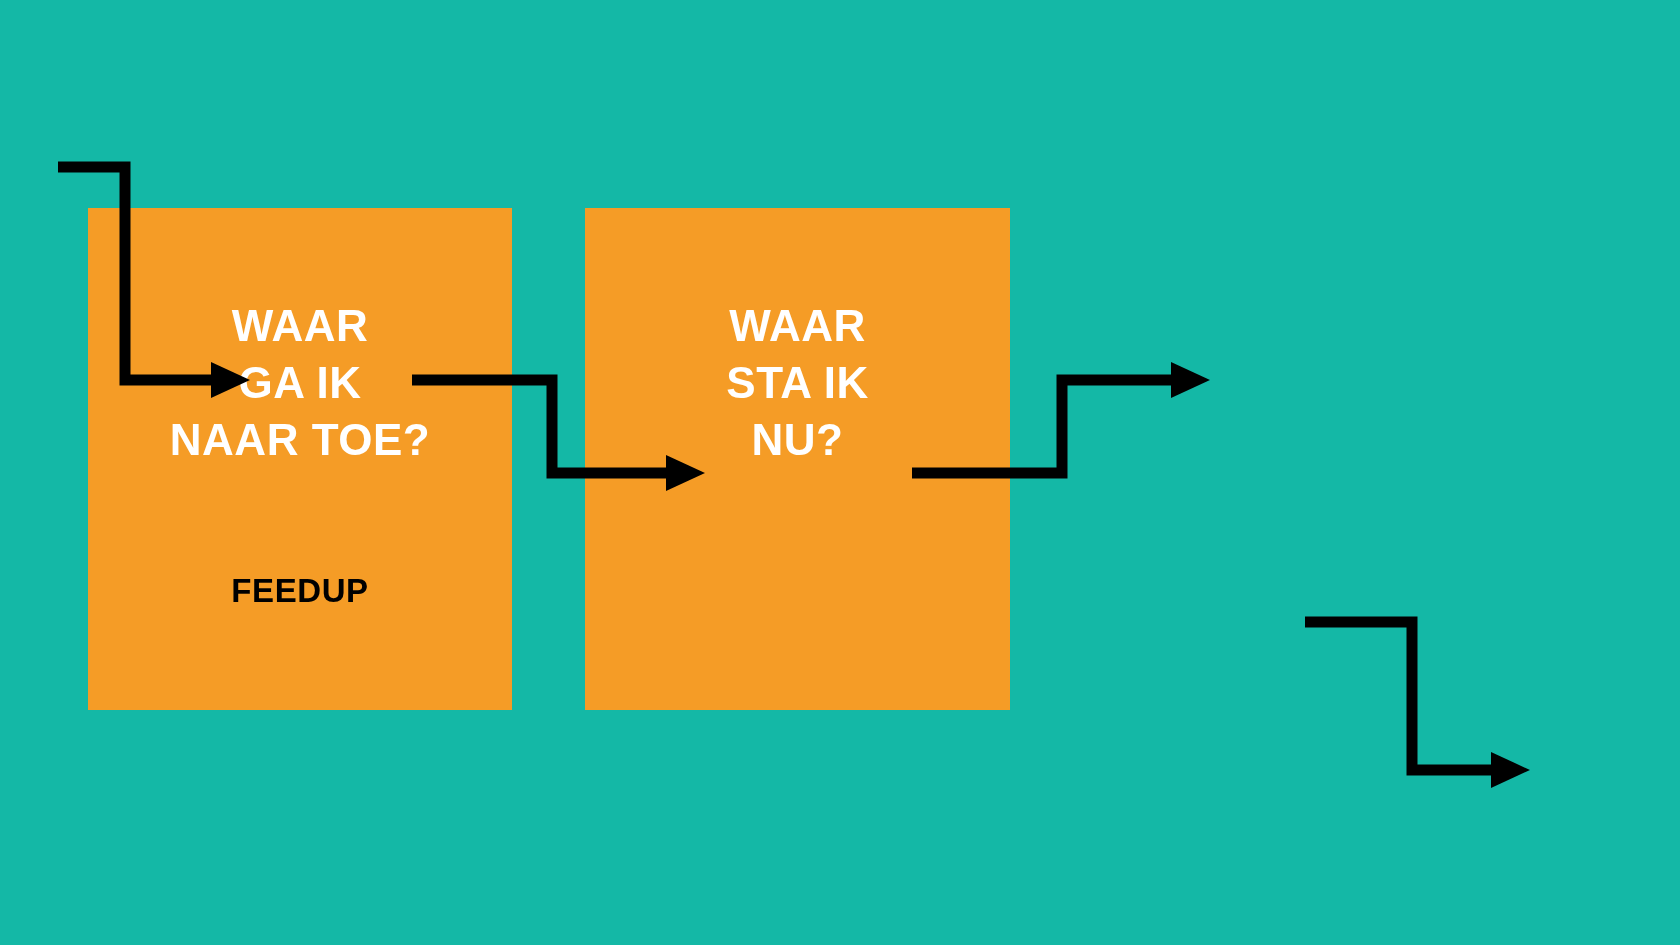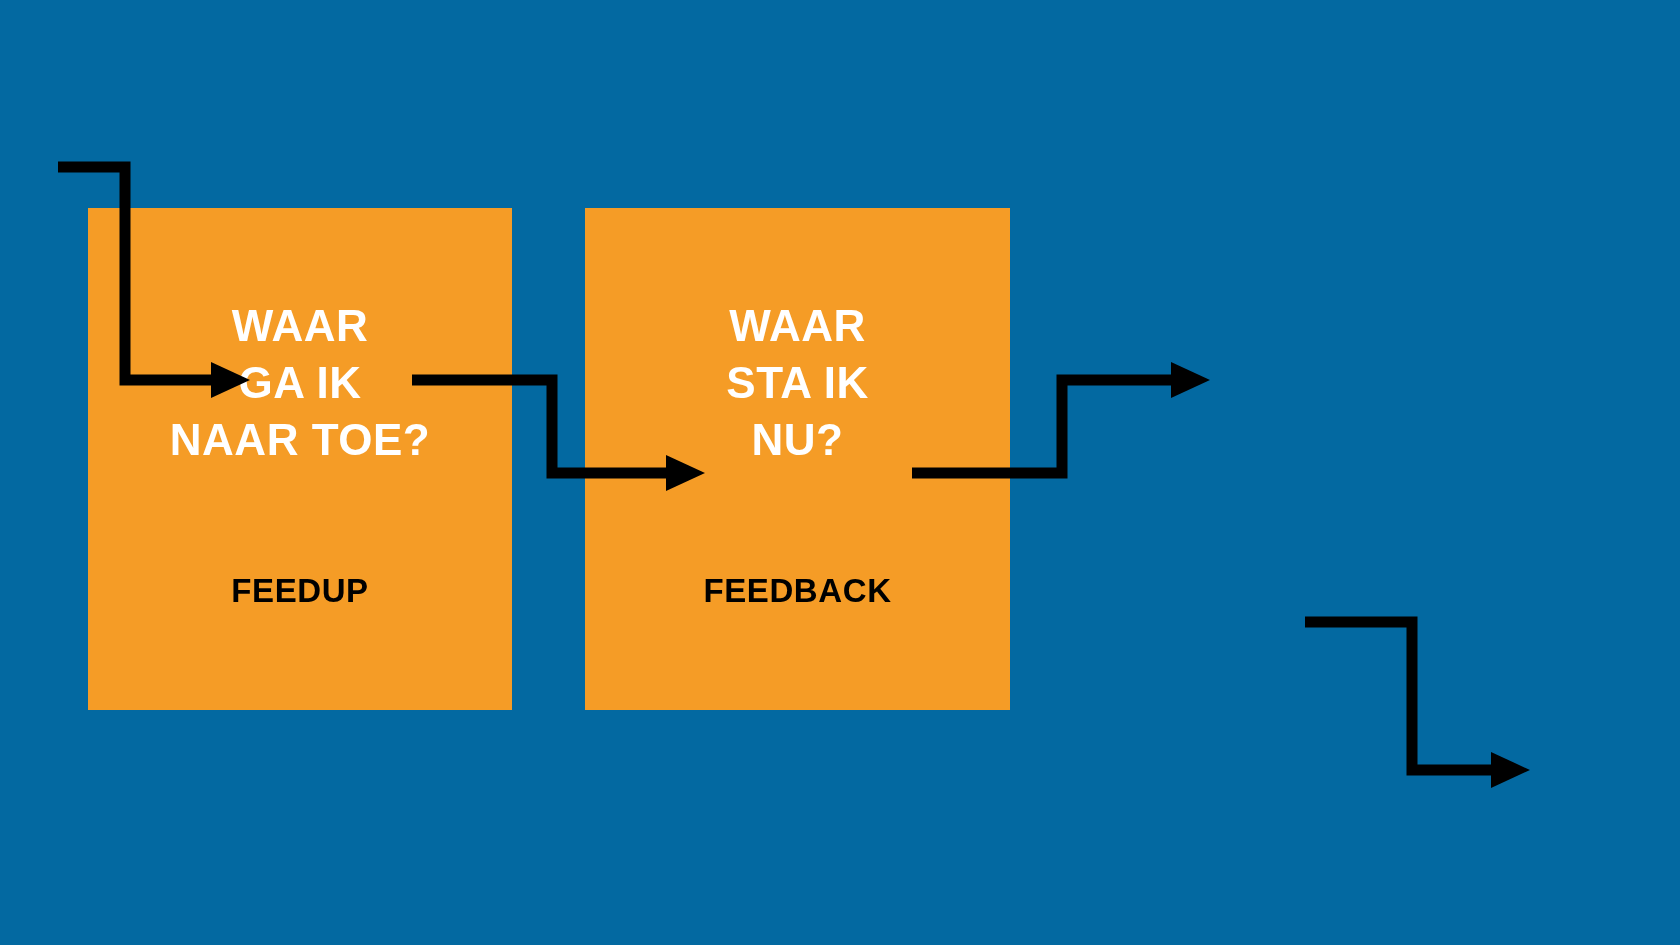--- a/index.html
+++ b/index.html
@@ -10,7 +10,7 @@
     font-family:"Liberation Sans","DejaVu Sans",sans-serif;
     overflow:hidden;
   }
-  #stage{position:relative;width:1680px;height:945px;background:#0369a1;}
+  #stage{position:relative;width:1680px;height:945px;background:#14b8a6;}
 
   .flow-svg{position:absolute;left:0;top:0;width:1680px;height:945px;}
 

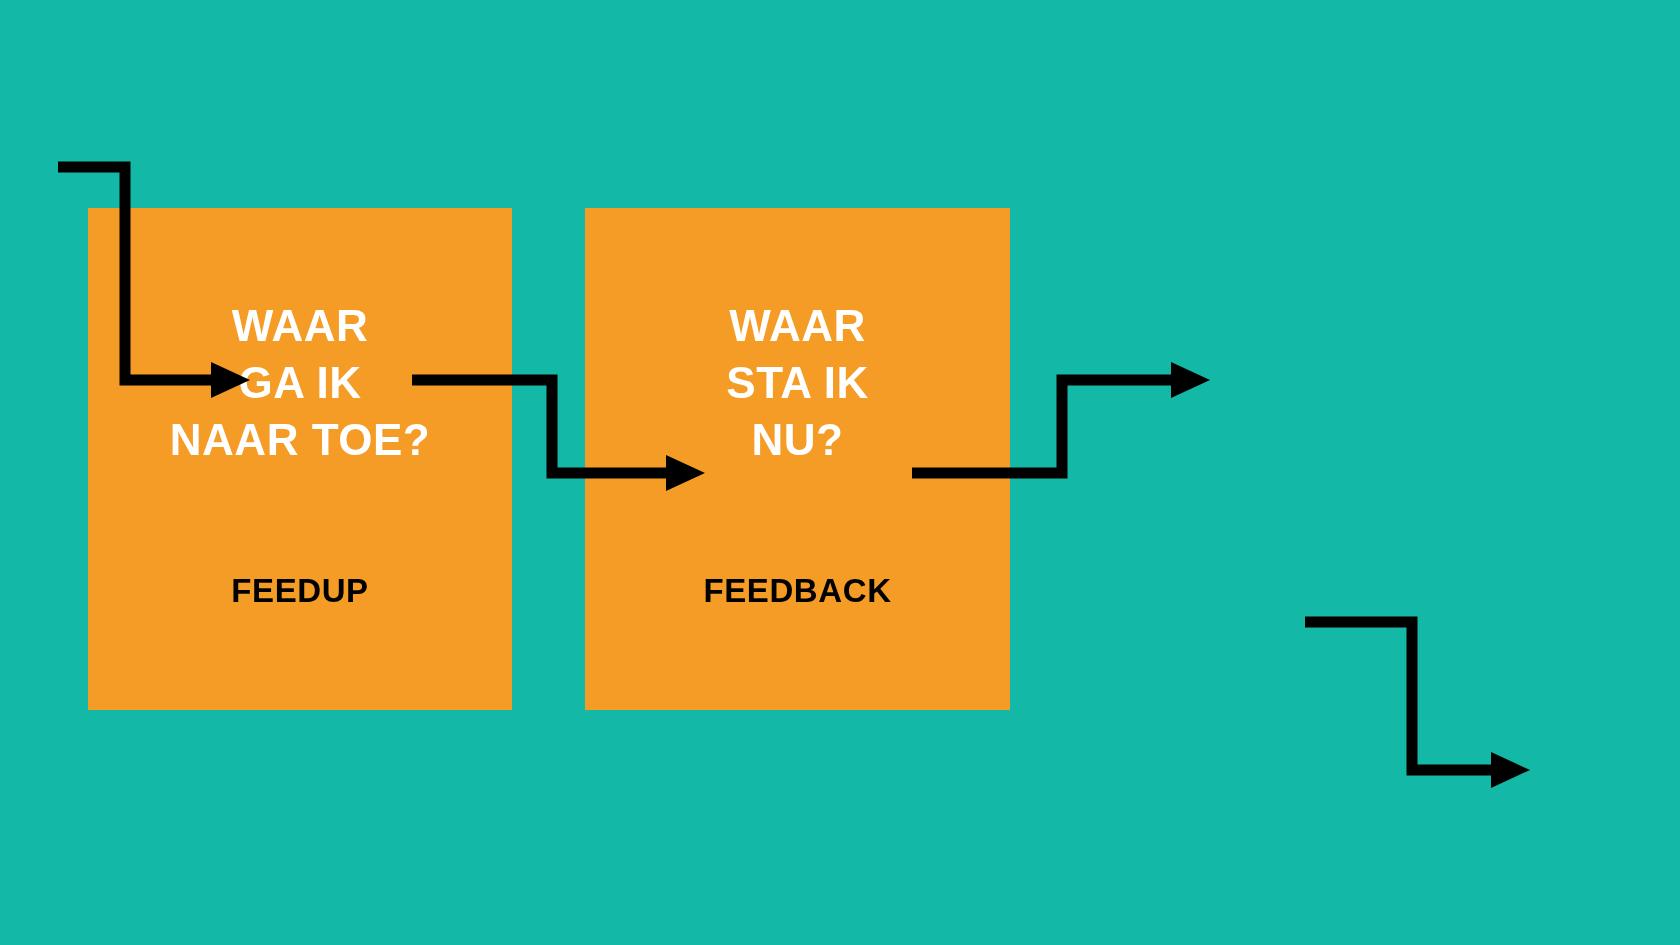--- a/index.html
+++ b/index.html
@@ -59,7 +59,6 @@
     <div class="box-question" style="top:89px;">WAAR
 STA IK
 NU?</div>
-    <div class="box-label" style="top:364px;">FEEDBACK</div>
   </div>
 
 

